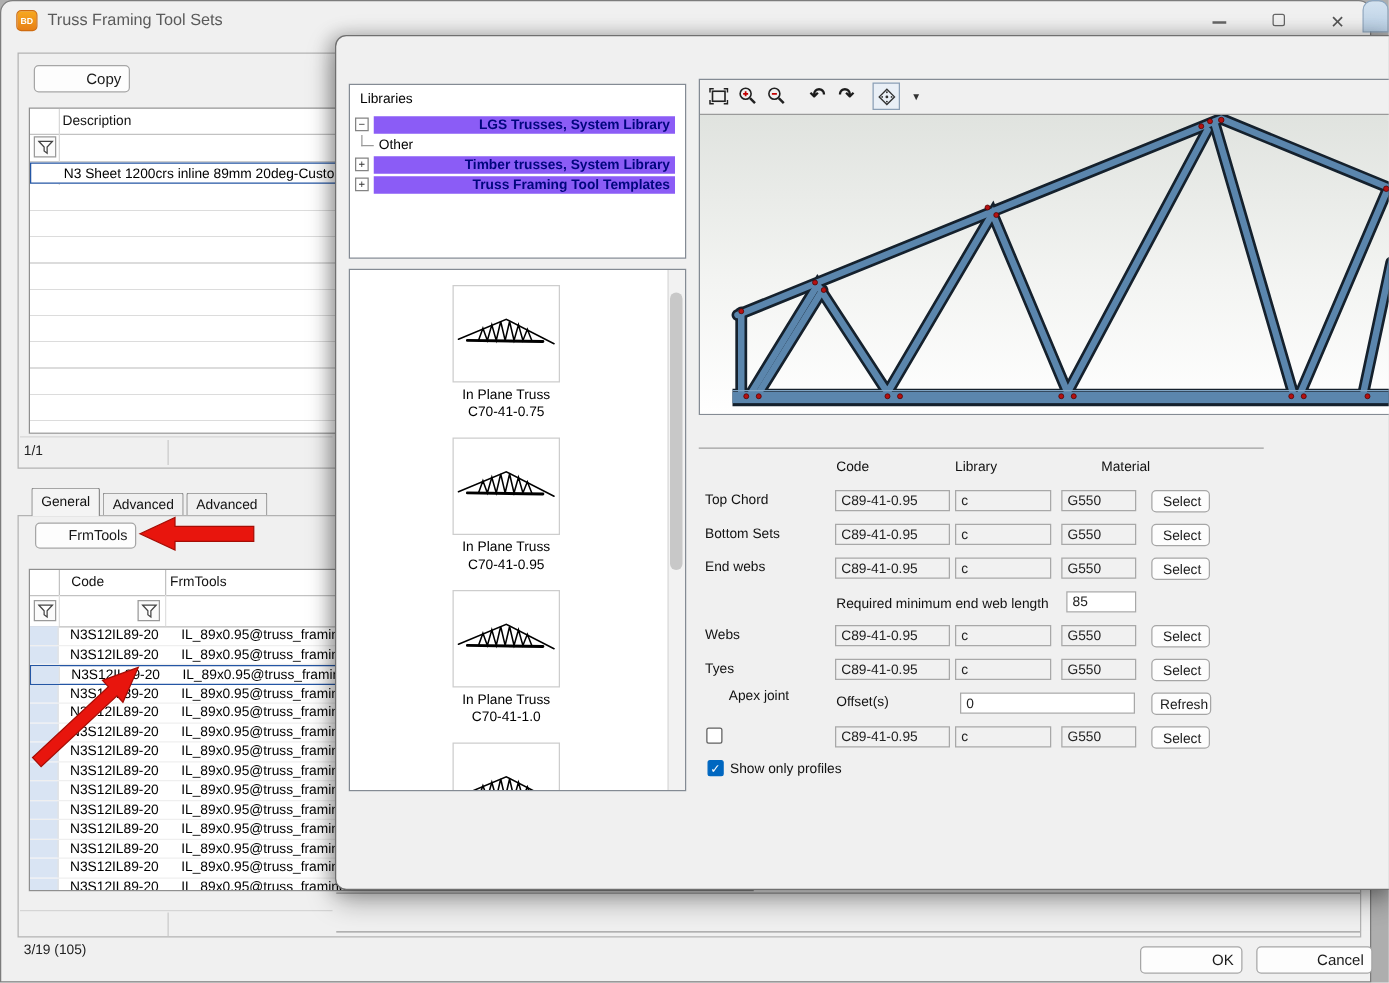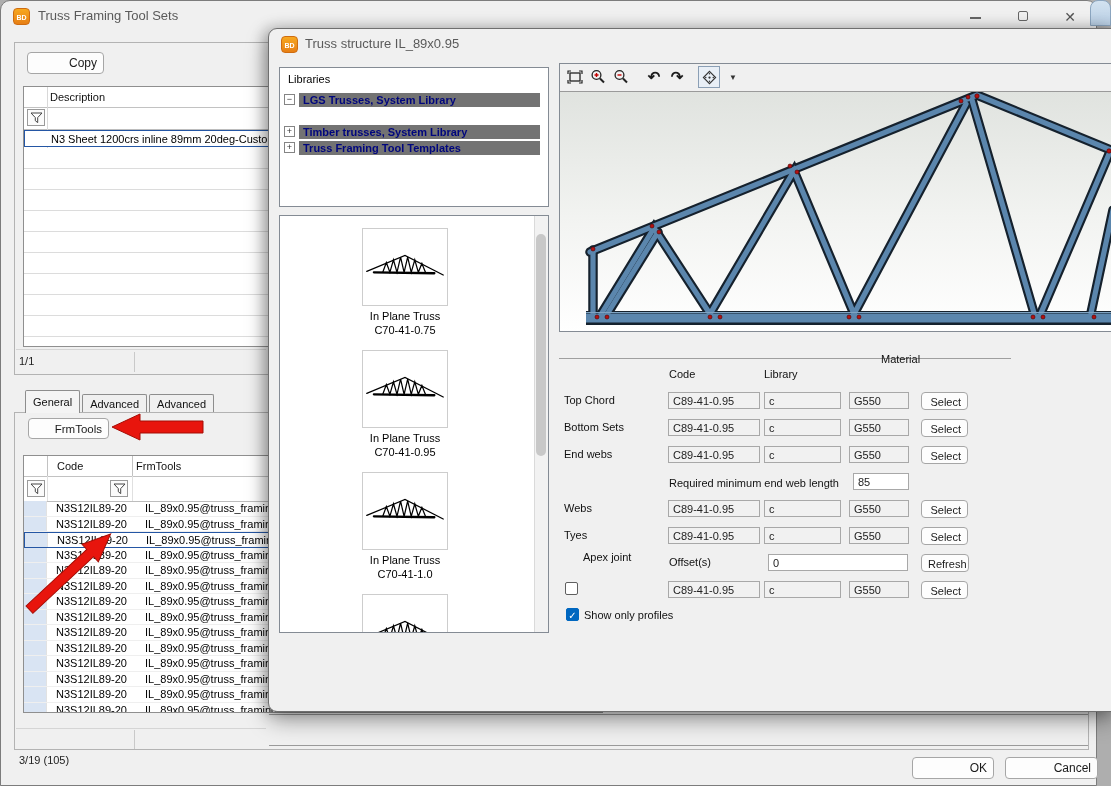--- a/index.html
+++ b/index.html
@@ -236,10 +236,6 @@
 </div>
 
 <div class="abs front-window">
-  <div class="abs titlebar">
-    <div class="abs bd-icon" style="left:12px;top:7px;">BD</div>
-    <div class="abs title-text" style="left:36px;top:0;">Truss structure IL_89x0.95</div>
-  </div>
 
   <div class="abs sunken" style="left:10px;top:38px;width:270px;height:140px;overflow:hidden;">
     <div class="abs" style="left:8px;top:5px;font-size:11px;color:#000;">Libraries</div>

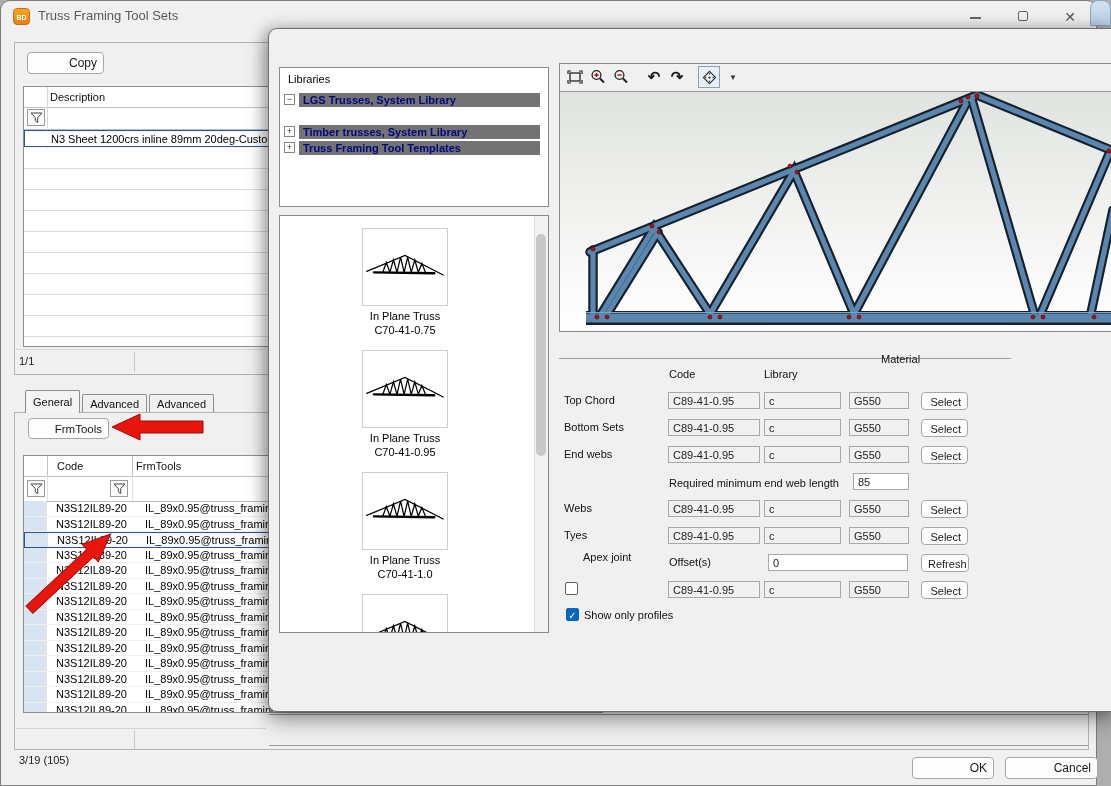--- a/index.html
+++ b/index.html
@@ -53,7 +53,7 @@
   .frow.sel{border:1px solid #2456a4;}
   
   .tree-row{height:15.5px;display:flex;align-items:center;font-size:11px;}
-  .tree-hl{background:#737373;}
+  .tree-hl{background:#8b5cf6;text-align:right;}
   .tree-bold{font-weight:bold;color:#00067d;}
   .expander{width:11px;height:11px;border:1px solid #848484;background:#fff;font-size:9px;line-height:9px;
     text-align:center;box-sizing:border-box;color:#333;flex:none;}

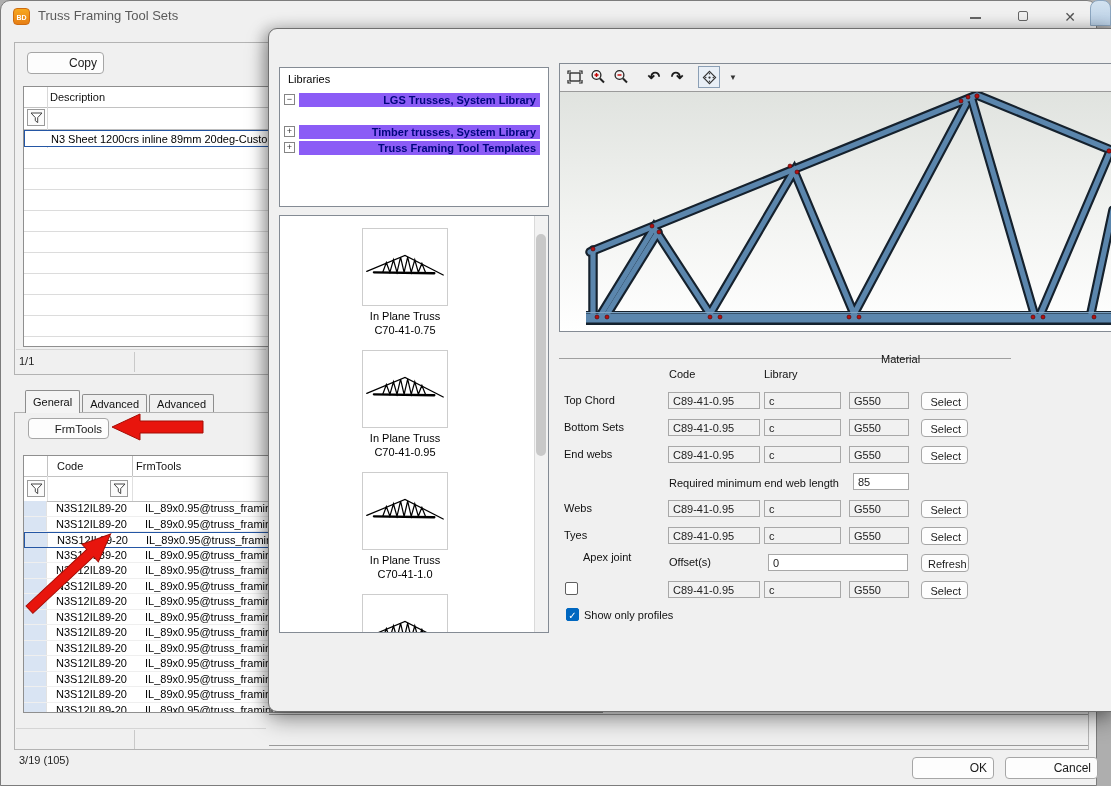--- a/index.html
+++ b/index.html
@@ -242,6 +242,10 @@
     <div class="abs tree-row" style="left:0;top:24px;right:0;">
       <span class="expander" style="margin-left:4px;">−</span>
       <span class="tree-hl tree-bold" style="margin-left:4px;padding:1px 4px;flex:1;margin-right:8px;">LGS Trusses, System Library</span>
+    </div>
+    <div class="abs tree-row" style="left:0;top:40px;right:0;">
+      <span style="width:9px;height:8px;border-left:1px solid #9a9a9a;border-bottom:1px solid #9a9a9a;margin-left:9px;margin-bottom:6px;"></span>
+      <span style="margin-left:4px;color:#000;">Other</span>
     </div>
     <div class="abs tree-row" style="left:0;top:56px;right:0;">
       <span class="expander" style="margin-left:4px;">+</span>

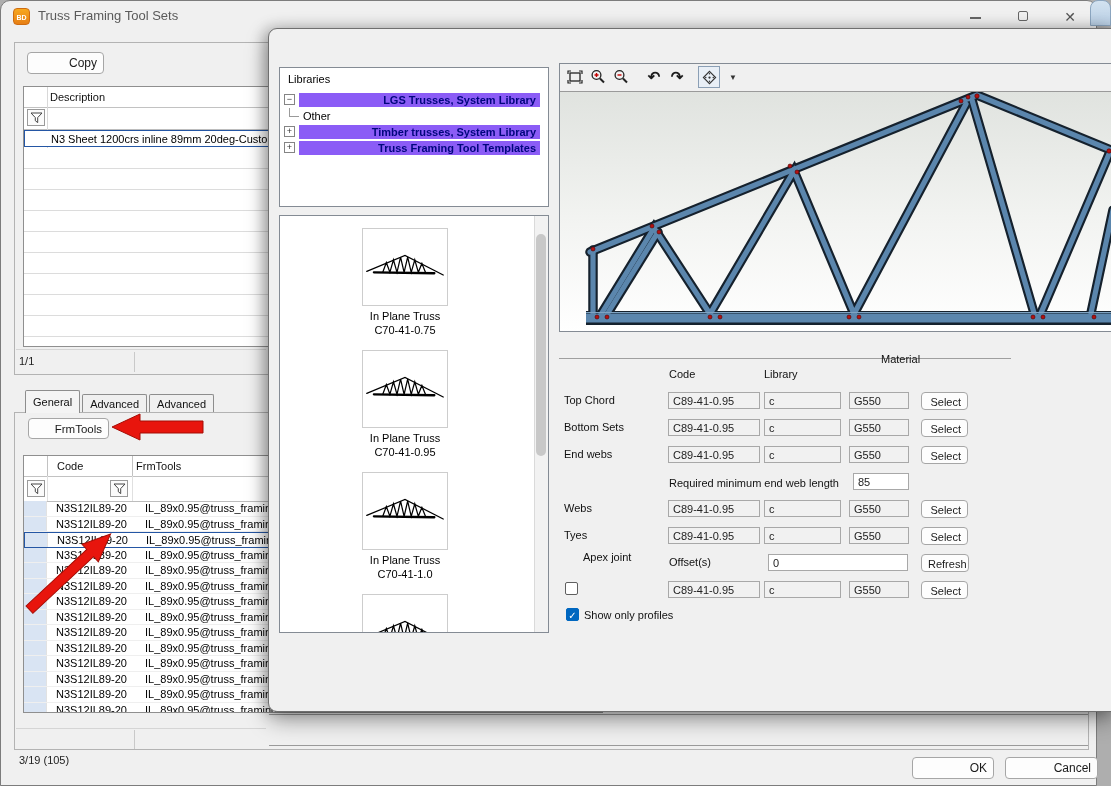--- a/index.html
+++ b/index.html
@@ -420,7 +420,7 @@
 
   <span class="abs fhead" style="left:400px;top:339px;">Code</span>
   <span class="abs fhead" style="left:495px;top:339px;">Library</span>
-  <span class="abs fhead" style="left:580px;top:324px;padding-left:32px;">Material</span>
+  <span class="abs fhead" style="left:580px;top:339px;padding-left:32px;">Material</span>
 
   <span class="abs flabel" style="left:295px;top:363px;">Top Chord</span>
   <span class="abs pfield" style="left:399px;top:363px;width:92px;">C89-41-0.95</span>

